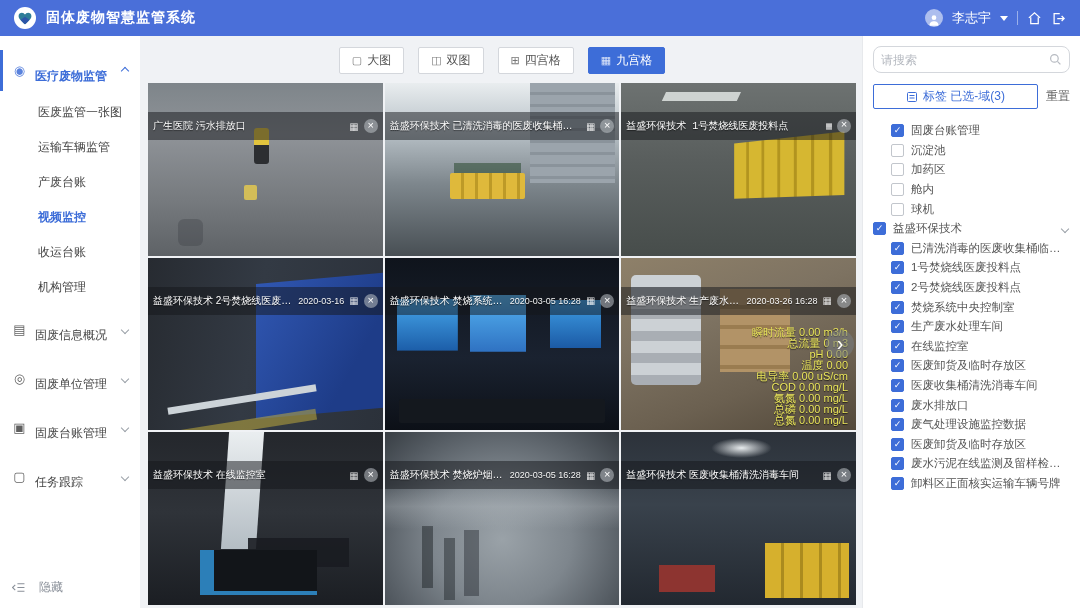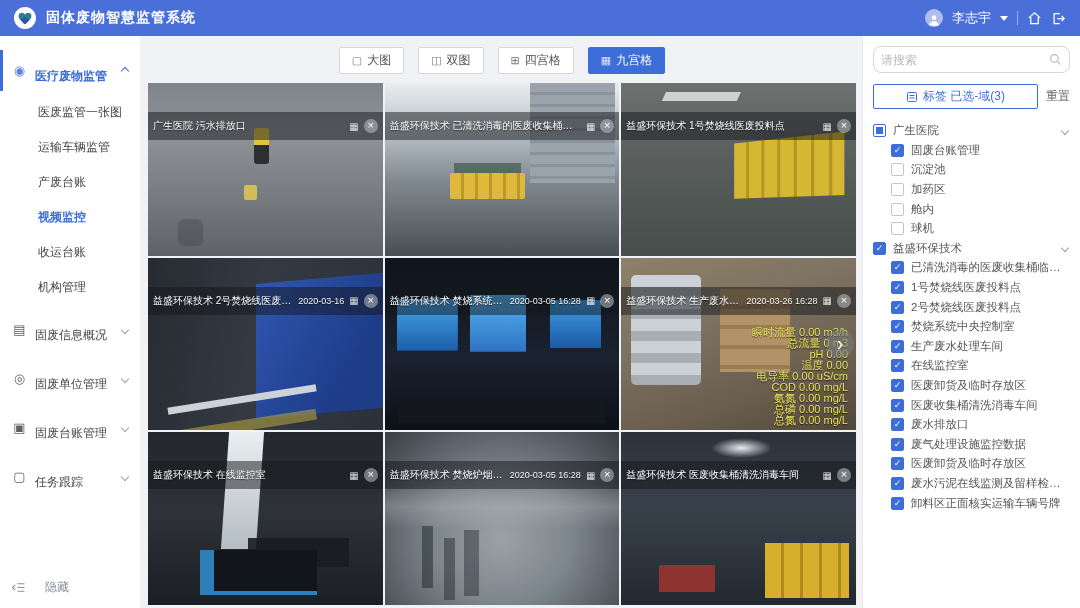--- a/index.html
+++ b/index.html
@@ -53,7 +53,7 @@
   .scene-2{background:linear-gradient(180deg,#e9edef 0%,#bcc5cb 26%,#7e878d 58%,#484f54 100%);}
   .scene-2::before{right:2%;top:0;width:36%;height:58%;background:repeating-linear-gradient(180deg,#9ba4ac 0 9px,#8a939b 9px 12px);}
   .scene-2::after{left:28%;top:52%;width:32%;height:15%;background:repeating-linear-gradient(90deg,#dfb93b 0 11px,#bd9a27 11px 14px);border-radius:2px;box-shadow:0 -14px 0 -4px rgba(42,72,48,.55);}
-  .scene-3{background:linear-gradient(180deg,#6d7271 0%,#5a5f5e 42%,#474d4b 100%);}
+  .scene-3{background:linear-gradient(180deg,#6d7271 0%,#5a5f5e 42%,#474d4b 100%);font-family:Liberation Mono, monospace;}
   .scene-3::before{left:18%;top:5%;width:32%;height:5%;background:#ced3d1;transform:skewX(-25deg);}
   .scene-3::after{right:6%;top:32%;width:48%;height:34%;background:repeating-linear-gradient(90deg,#d6b731 0 14px,#b2941f 14px 17px);transform:perspective(200px) rotateY(-14deg) skewY(-4deg);}
   .scene-4{background:linear-gradient(100deg,#272b31 0%,#333a44 45%,#2b313a 100%);}

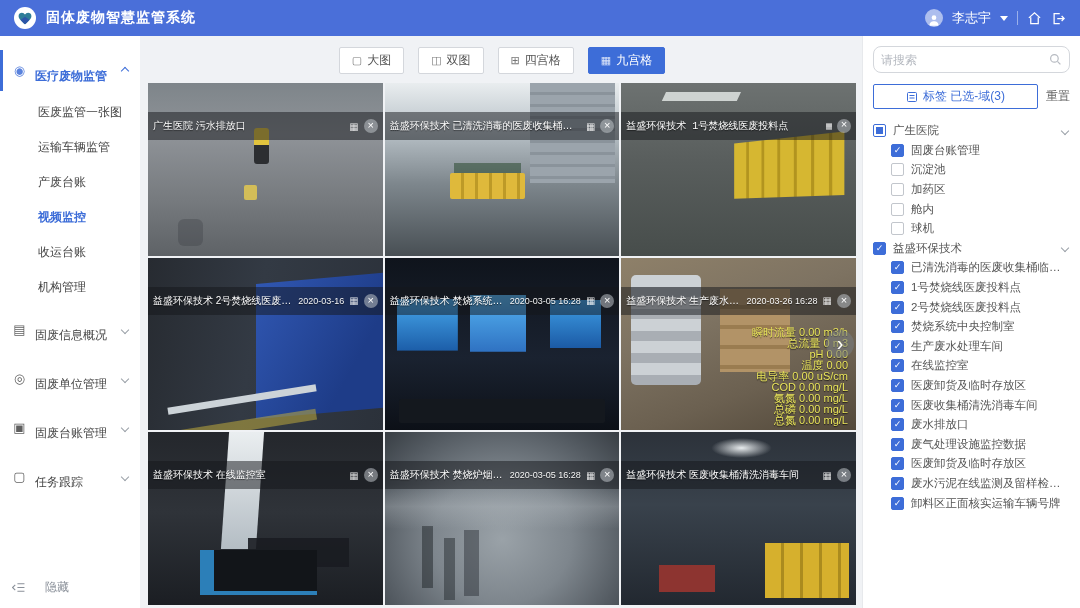--- a/index.html
+++ b/index.html
@@ -299,11 +299,6 @@
       <span class="reset-link">重置</span>
     </div>
     <div class="tree" id="tree">
-        <div class="tree-row parent">
-          <span class="cb ind"></span>
-          <span class="tree-lbl">广生医院</span>
-          <span class="chev down"></span>
-        </div>
         <div class="tree-row child">
           <span class="cb on"></span>
           <span class="tree-lbl">固废台账管理</span>

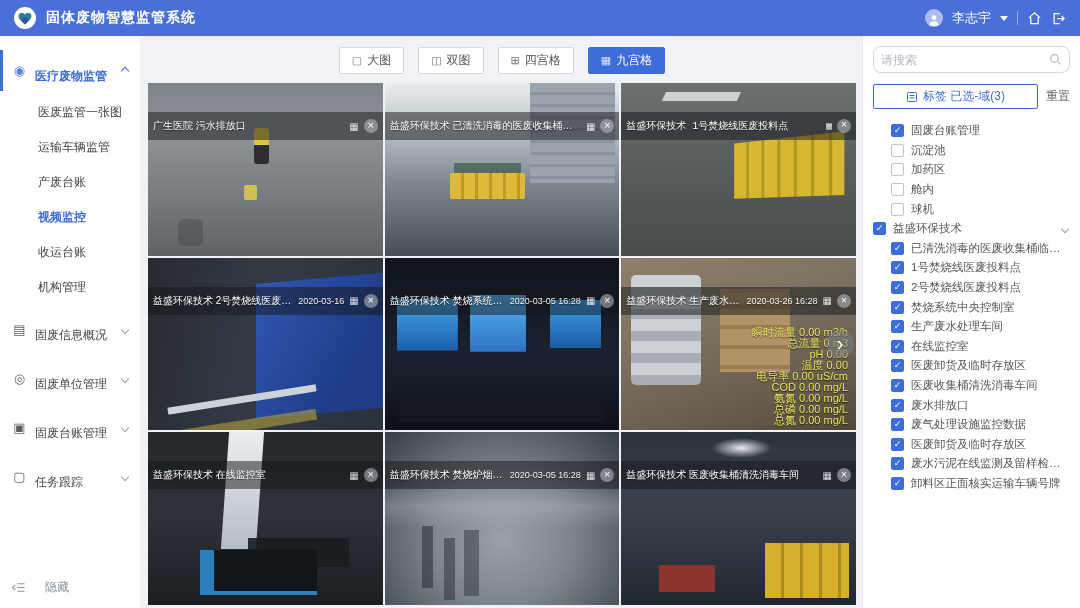--- a/index.html
+++ b/index.html
@@ -28,7 +28,7 @@
   .chev.up{transform:rotate(-135deg);border-color:#3d6dd8;}
   .side-sub{padding:9px 10px 9px 38px;cursor:pointer;white-space:nowrap;}
   .side-sub.cur{color:#3d6dd8;font-weight:bold;}
-  .side-collapse{position:absolute;left:12px;bottom:12px;display:flex;align-items:center;gap:20px;color:#8a9099;font-size:12px;cursor:pointer;}
+  .side-collapse{position:absolute;left:12px;bottom:12px;display:flex;align-items:center;gap:14px;color:#8a9099;font-size:12px;cursor:pointer;}
   
   .content{flex:1;position:relative;padding:8px 6px 0 8px;min-width:0;}
   .toolbar{display:flex;justify-content:center;gap:14px;margin:3px 0 9px;}

